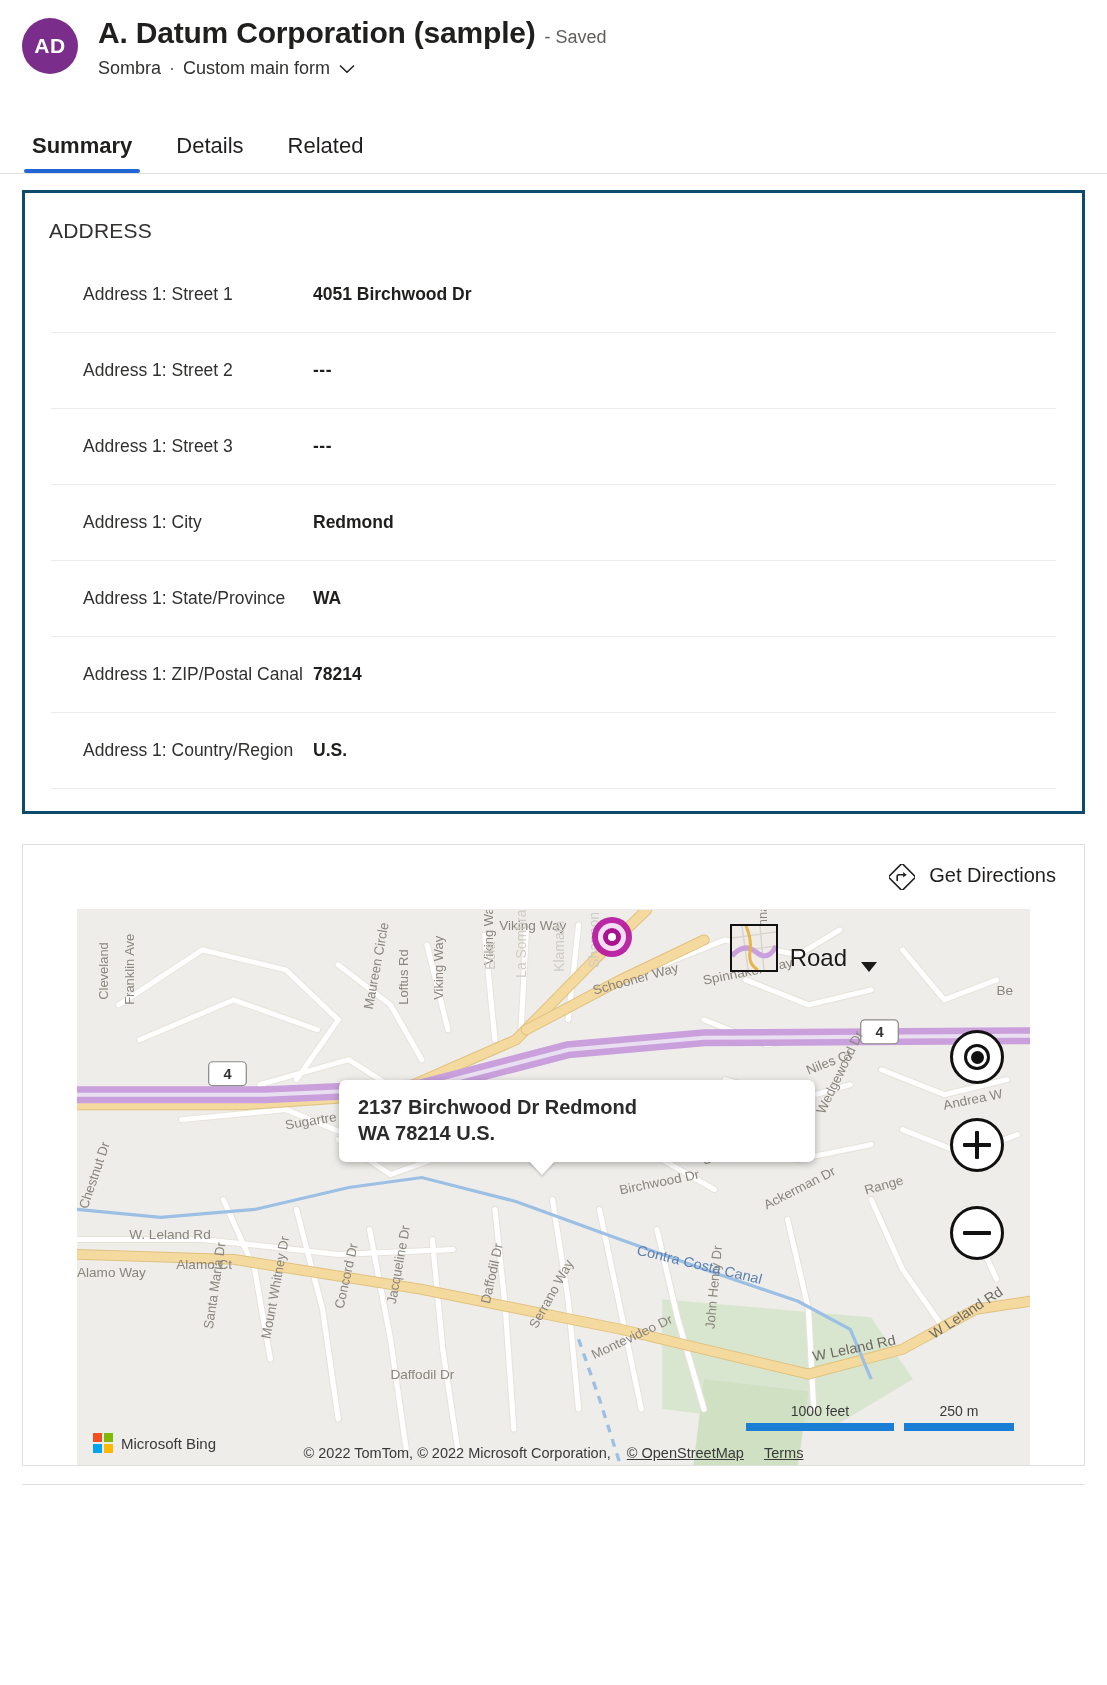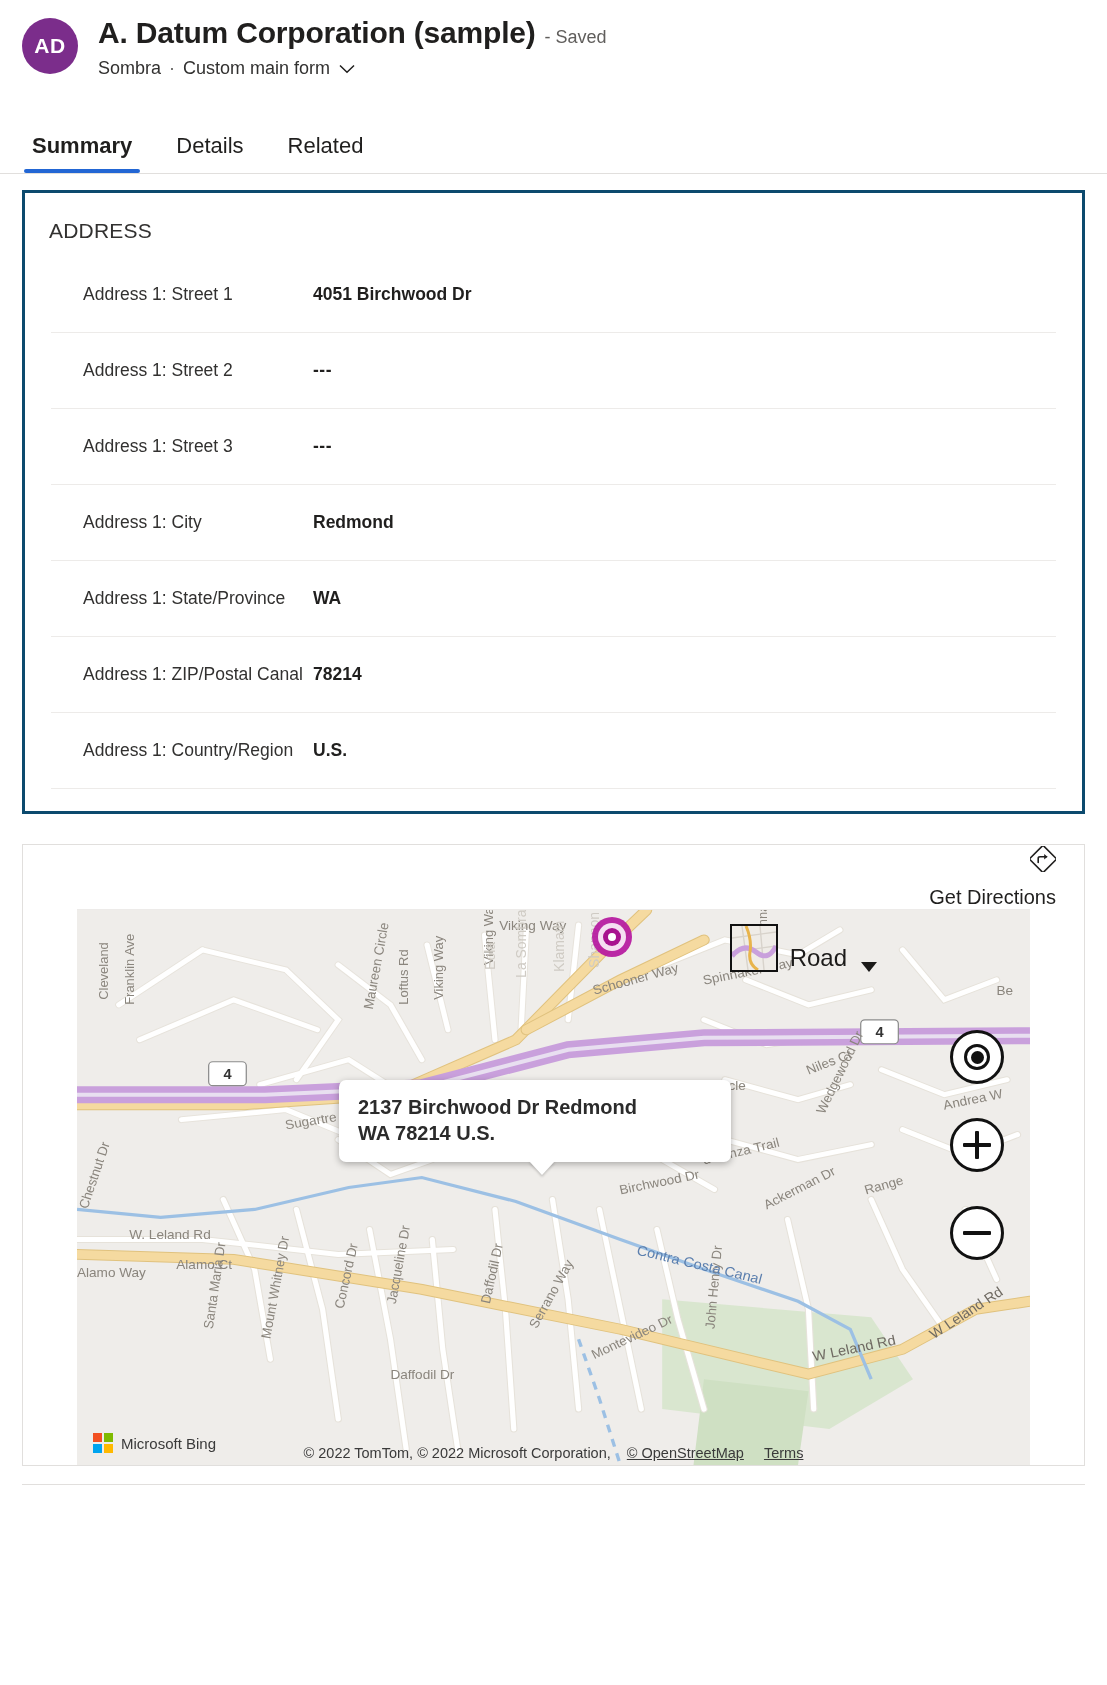--- a/index.html
+++ b/index.html
@@ -119,8 +119,8 @@
     height: 64px; padding-right: 22px;
   }
   .get-directions {
-    display: flex; align-items: flex-end; gap: 14px;
-    cursor: pointer; padding: 4px 6px; flex-direction: column;
+    display: flex; align-items: flex-start; gap: 14px;
+    cursor: pointer; padding: 4px 6px;
   }
   .gd-icon { width: 26px; height: 26px; display:block; }
   .gd-label { font-size: 20px; color: #201f1e; }

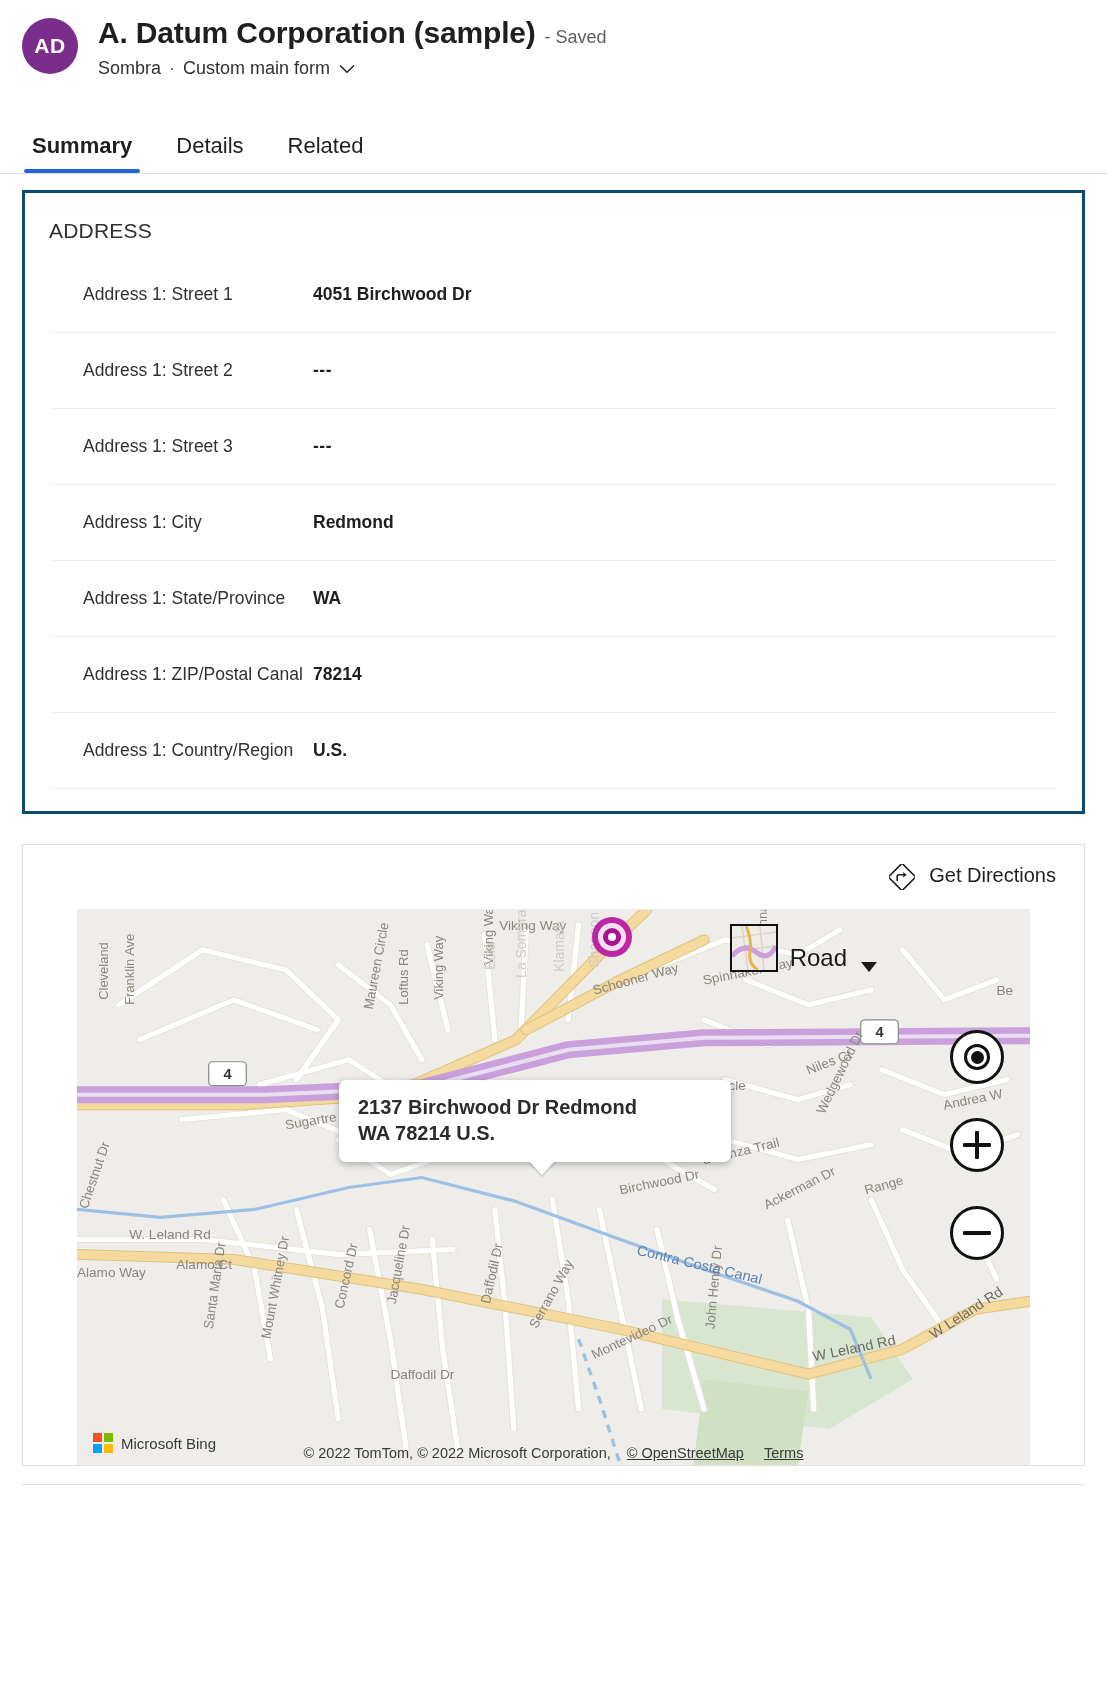--- a/index.html
+++ b/index.html
@@ -187,7 +187,7 @@
   .infobox {
     position: absolute;
     left: 262px; top: 170px;
-    width: 392px;
+    width: 476px;
     background: #fff;
     border-radius: 7px;
     box-shadow: 0 2px 7px rgba(0,0,0,.30);

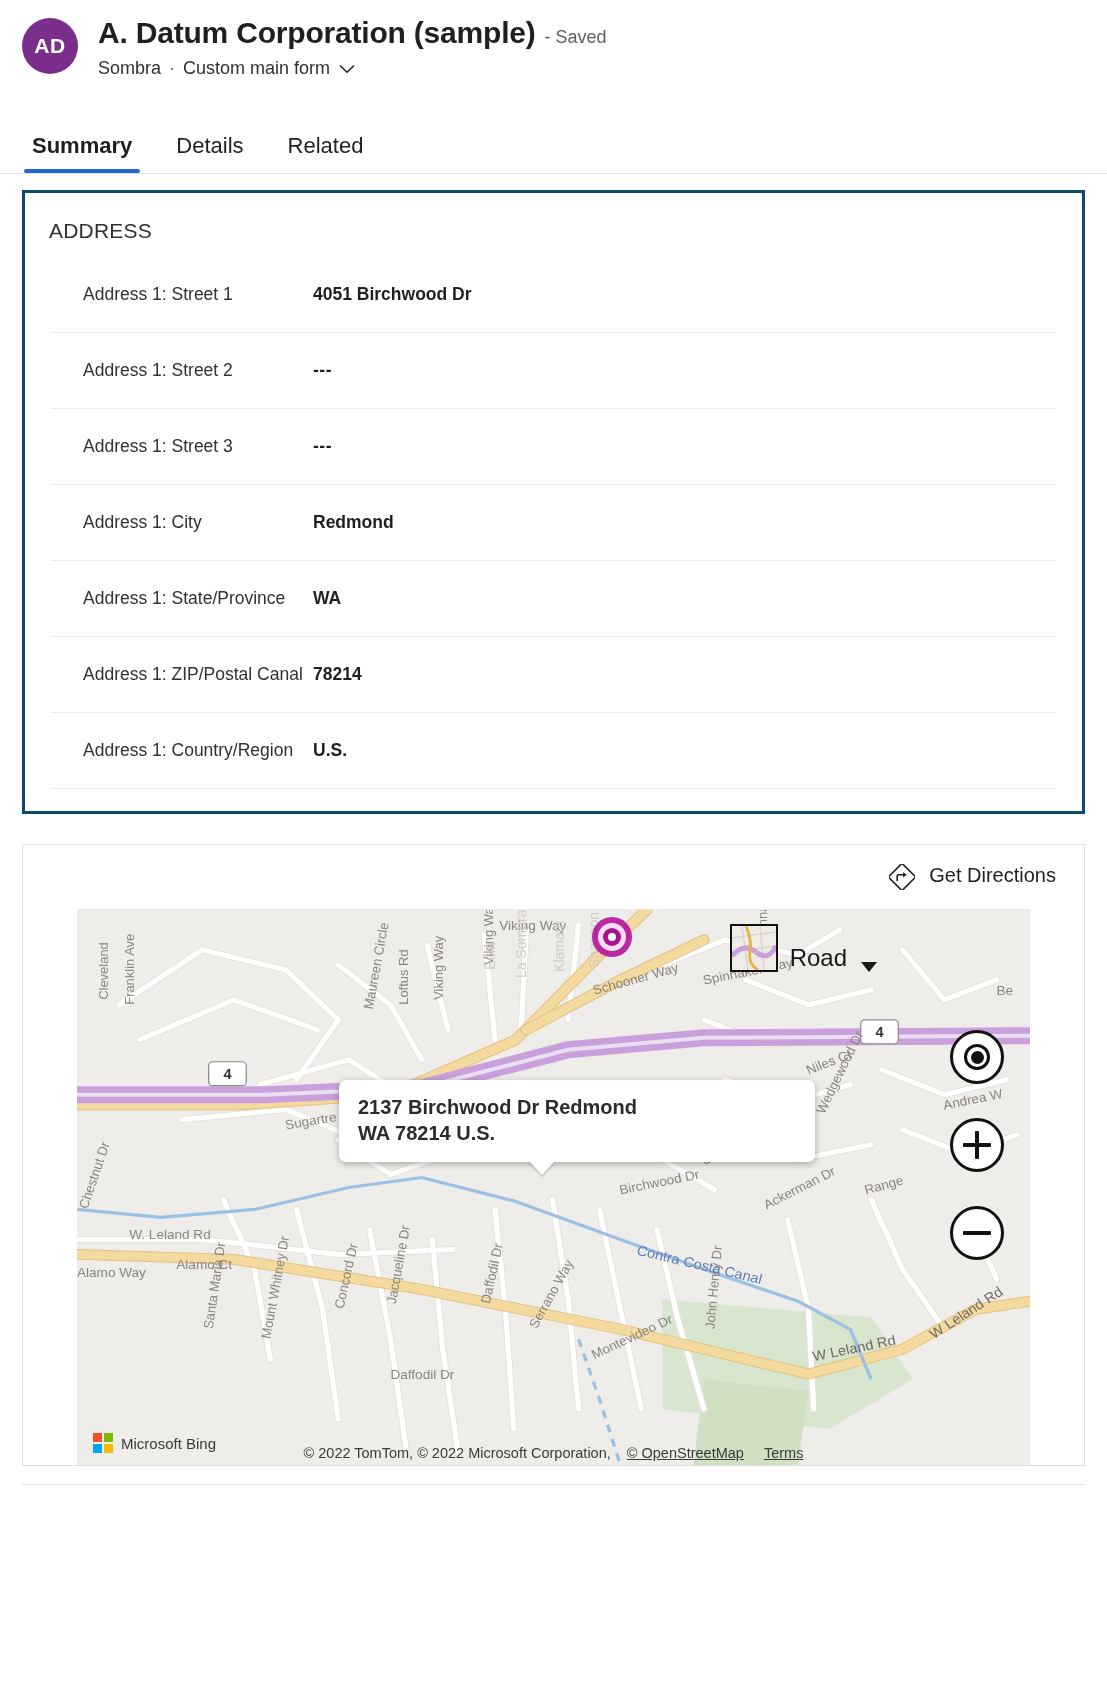--- a/index.html
+++ b/index.html
@@ -555,6 +555,16 @@
       <div class="infobox-tail"></div>
     </div>
 
+    <div class="scale-wrap">
+      <div class="scale-item">
+        <div class="scale-label">1000 feet</div>
+        <div class="scale-bar scale-1"></div>
+      </div>
+      <div class="scale-item">
+        <div class="scale-label">250 m</div>
+        <div class="scale-bar scale-2"></div>
+      </div>
+    </div>
 
     <div class="bing-logo">
       <span class="bing-squares">

